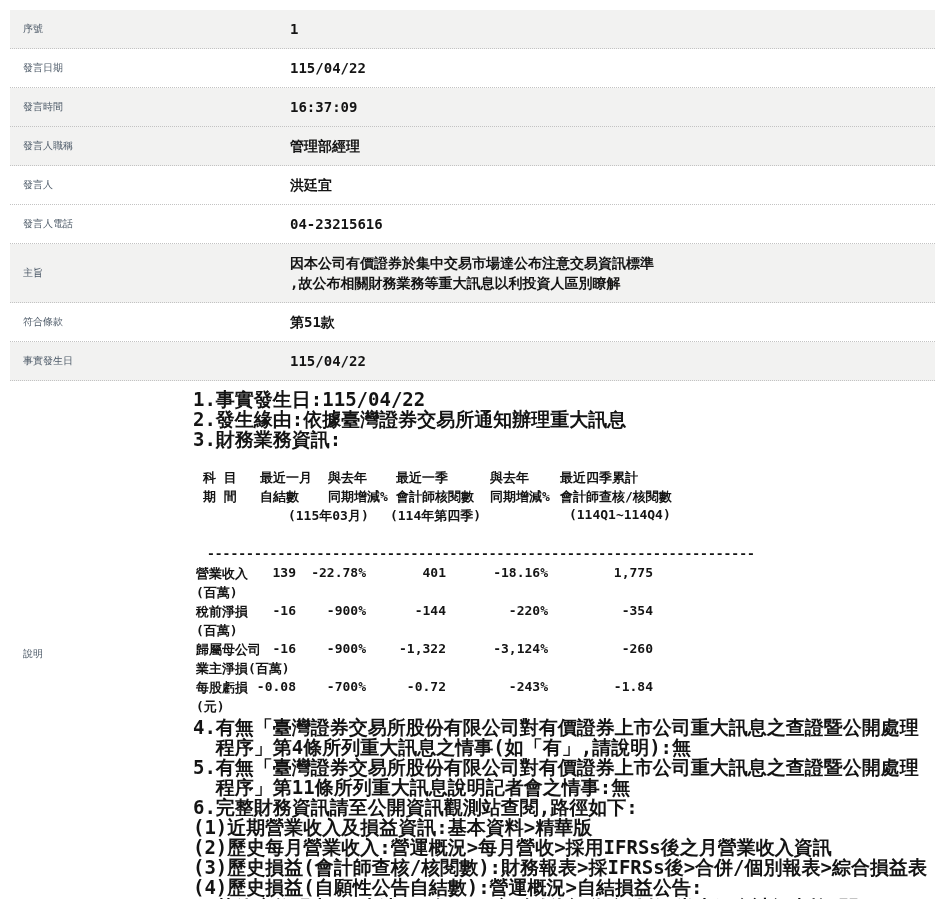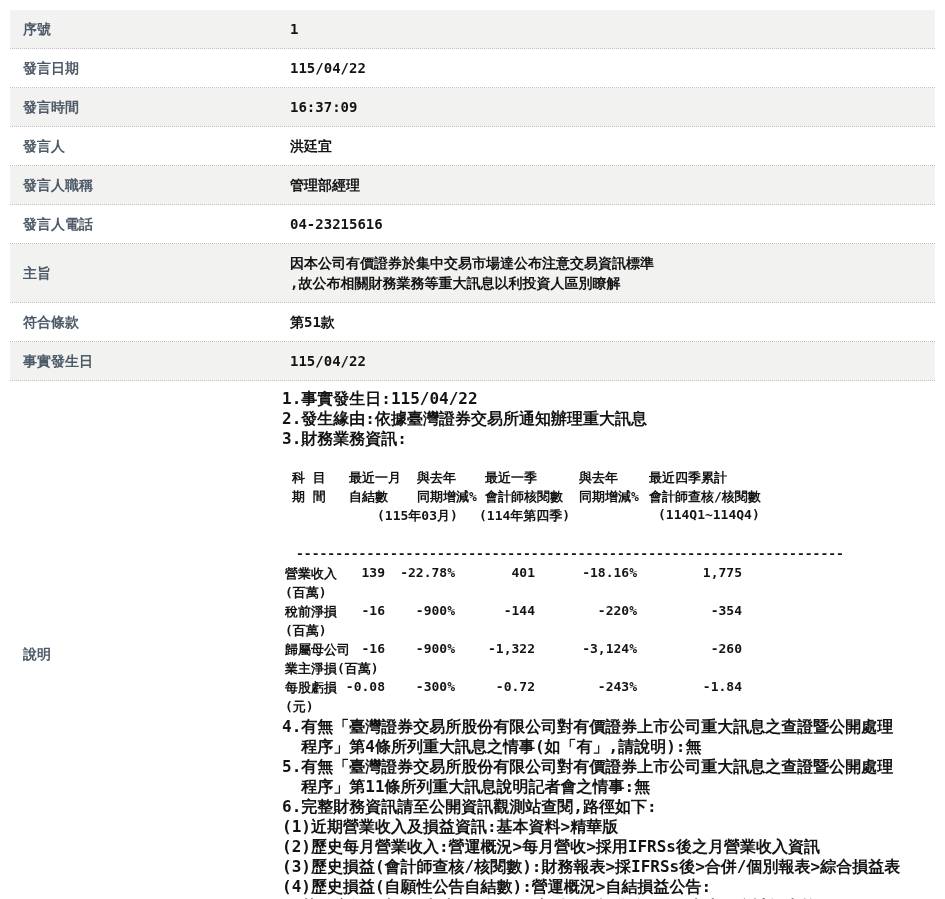--- a/index.html
+++ b/index.html
@@ -19,8 +19,8 @@
   .lbl{
     width:280px;box-sizing:border-box;
     padding:9px 6px 9px 13px;
-    font-size:14px;line-height:20px;
-    font-weight:700;color:#4d5a68;
+    font-size:10px;line-height:20px;
+    font-weight:400;color:#4d5a68;
   }
   .val{
     flex:1;box-sizing:border-box;

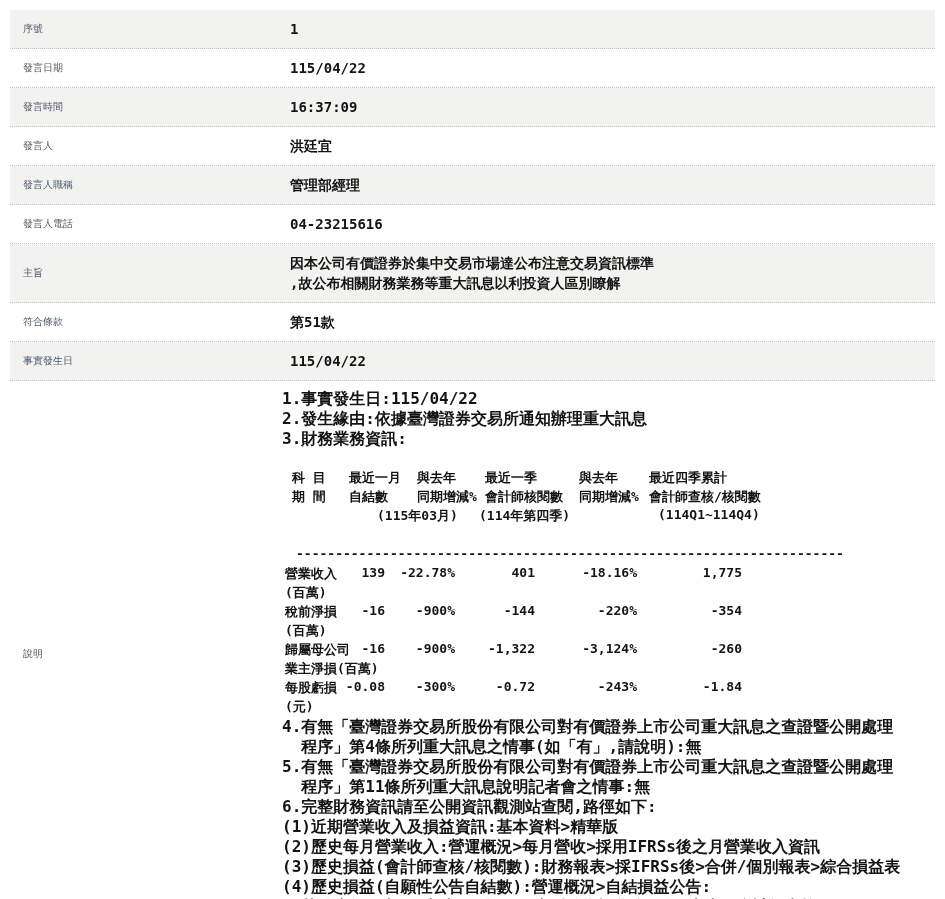--- a/index.html
+++ b/index.html
@@ -70,14 +70,14 @@
     <div class="val">16:37:09</div>
   </div>
 
+  <div class="row alt">
+    <div class="lbl">發言人職稱</div>
+    <div class="val">管理部經理</div>
+  </div>
+
   <div class="row">
     <div class="lbl">發言人</div>
     <div class="val">洪廷宜</div>
-  </div>
-
-  <div class="row alt">
-    <div class="lbl">發言人職稱</div>
-    <div class="val">管理部經理</div>
   </div>
 
   <div class="row">

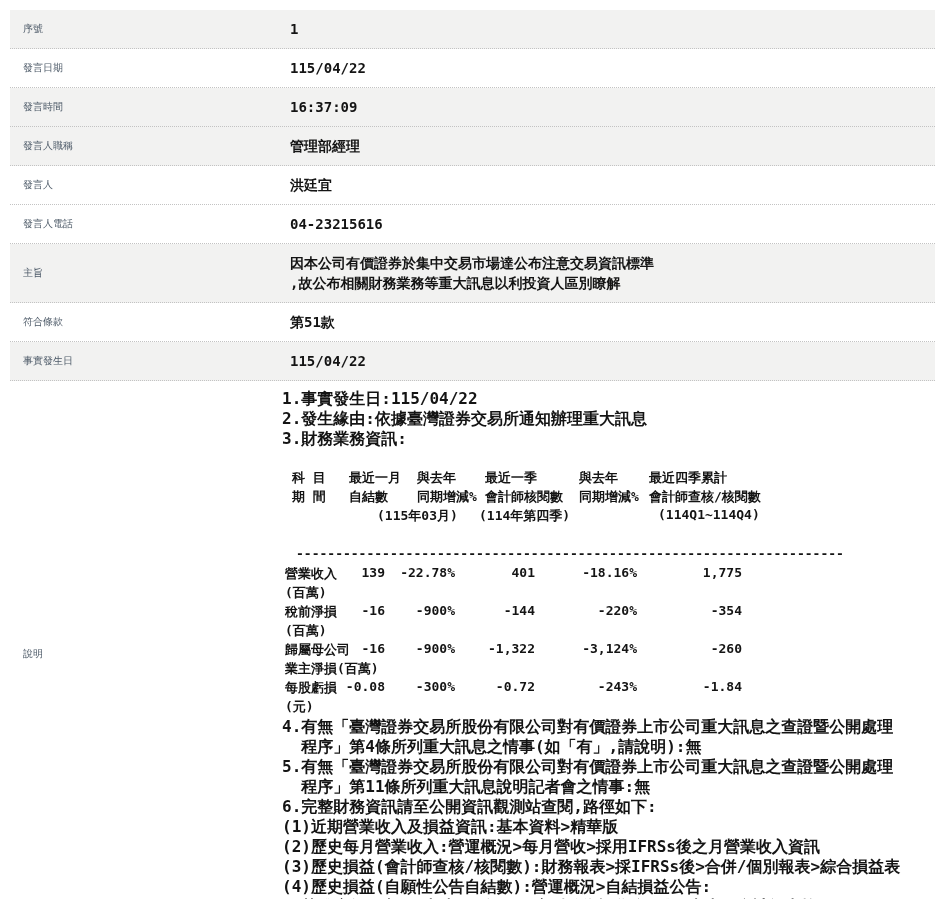--- a/index.html
+++ b/index.html
@@ -37,7 +37,7 @@
     font-weight:700;color:#141414;
     font-family:"DejaVu Sans Mono","Liberation Sans",monospace;
   }
-  .desc .txt{white-space:pre;font-size:16px;line-height:20px;}
+  .desc .txt{white-space:pre;font-size:19px;line-height:20px;}
   .fin-spacer{height:20px;}
   .fin{position:relative;width:645px;font-size:13px;}
   .fin-line{position:relative;height:19px;}

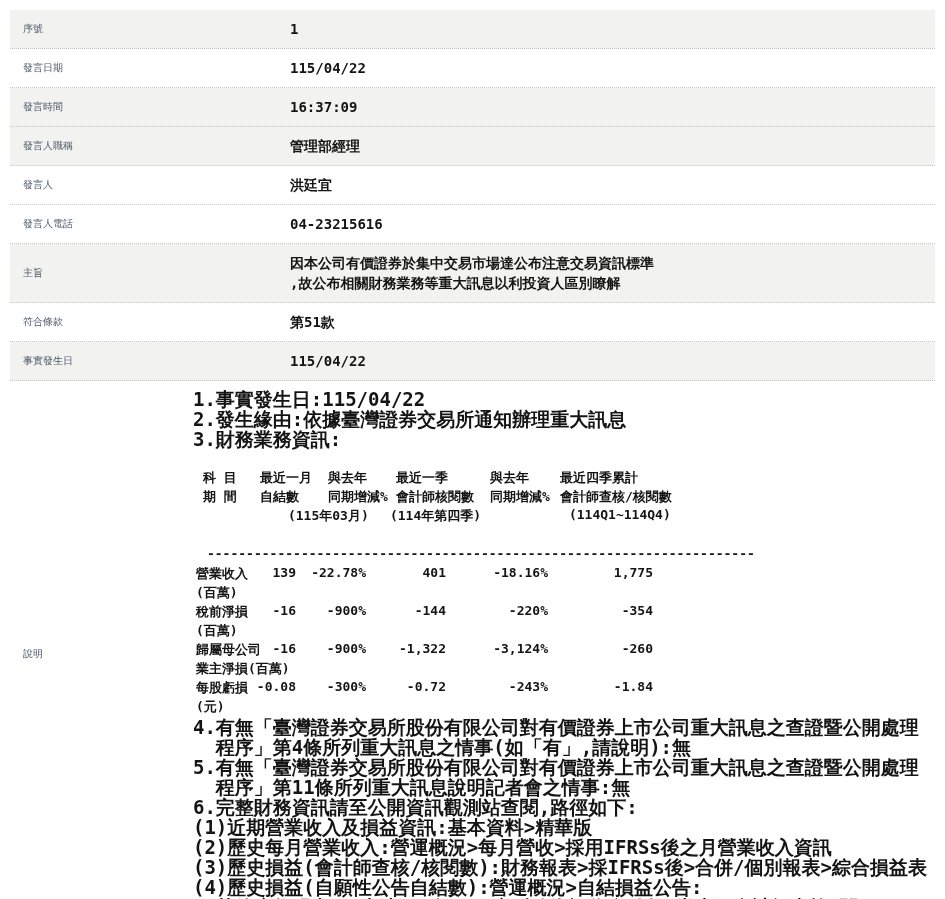--- a/index.html
+++ b/index.html
@@ -179,7 +179,7 @@
         <div class="fin-line">
           <span class="fdl">每股虧損</span>
           <span class="fr1">-0.08</span>
-          <span class="fr2">-300%</span>
+          <span class="fr2">-700%</span>
           <span class="fr3">-0.72</span>
           <span class="fr4">-243%</span>
           <span class="fr5">-1.84</span>

